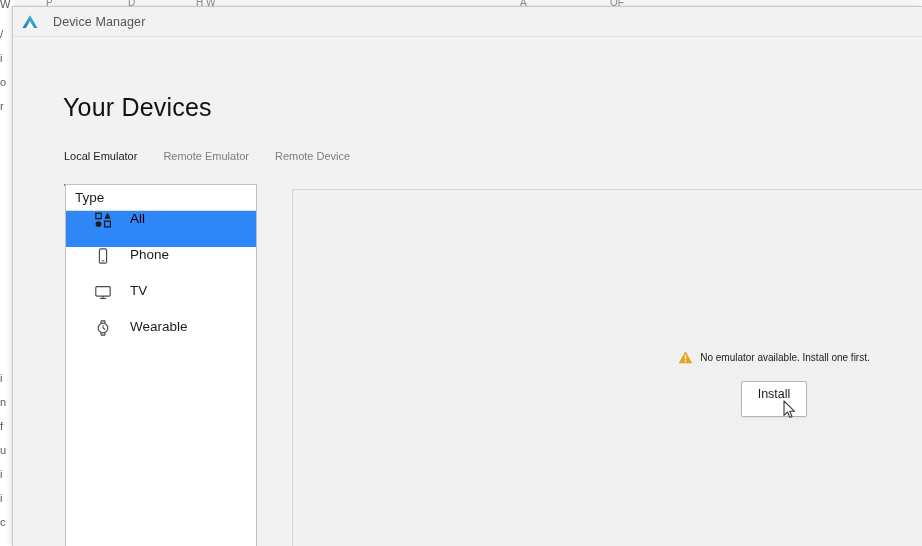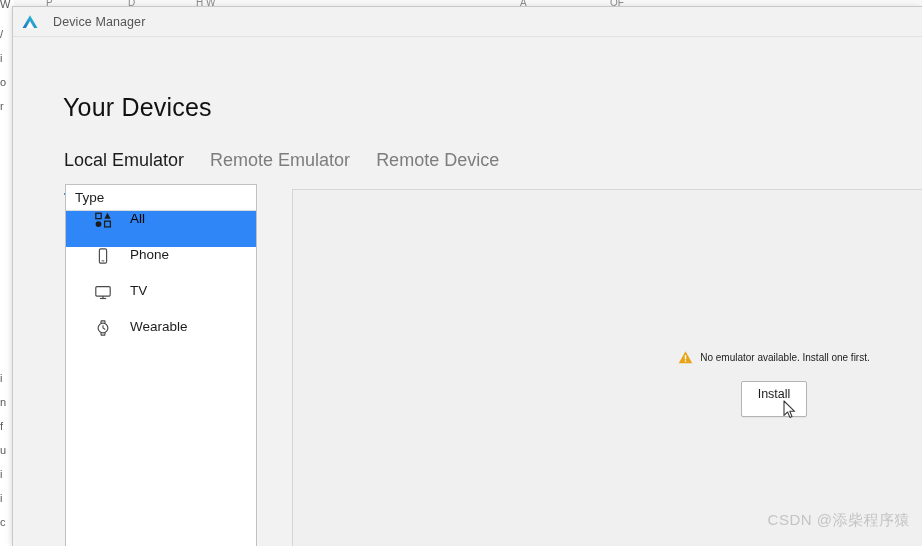--- a/index.html
+++ b/index.html
@@ -80,7 +80,7 @@
     display: flex; align-items: flex-end; gap: 26px;
   }
   .tab {
-    font-size: 18px; color: #7d7d7d;
+    font-size: 11px; color: #7d7d7d;
     padding-bottom: 22px;
     border-bottom: 2px solid transparent;
     cursor: pointer; white-space: nowrap;

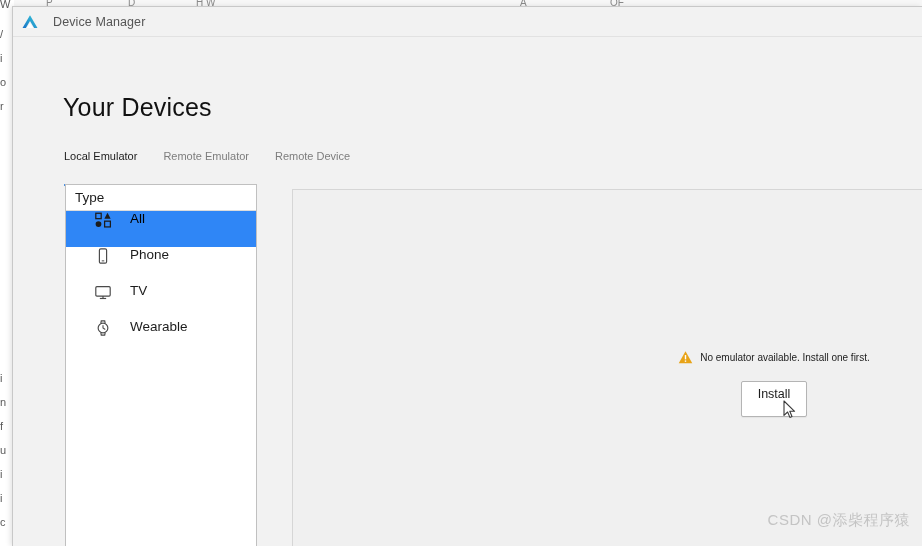--- a/index.html
+++ b/index.html
@@ -282,7 +282,6 @@
         <path d="M1 1 L1 15.4 L4.6 12 L6.9 17.4 L9 16.5 L6.8 11.3 L11.6 11.3 Z" fill="#ffffff" stroke="#3a3a3a" stroke-width="1.1" stroke-linejoin="round"></path>
       </svg>
 
-      <div class="watermark">CSDN @添柴程序猿</div>
 
     </div>
   </div>

